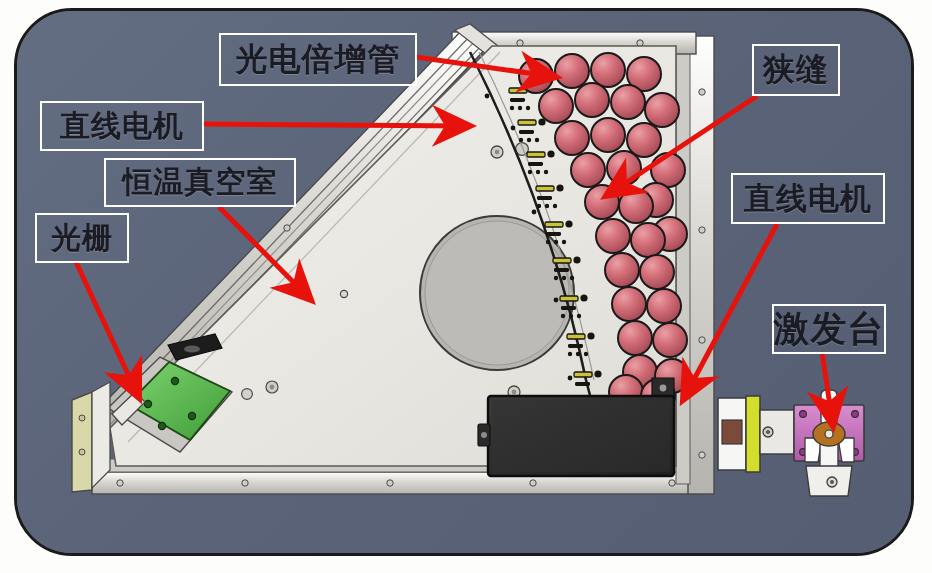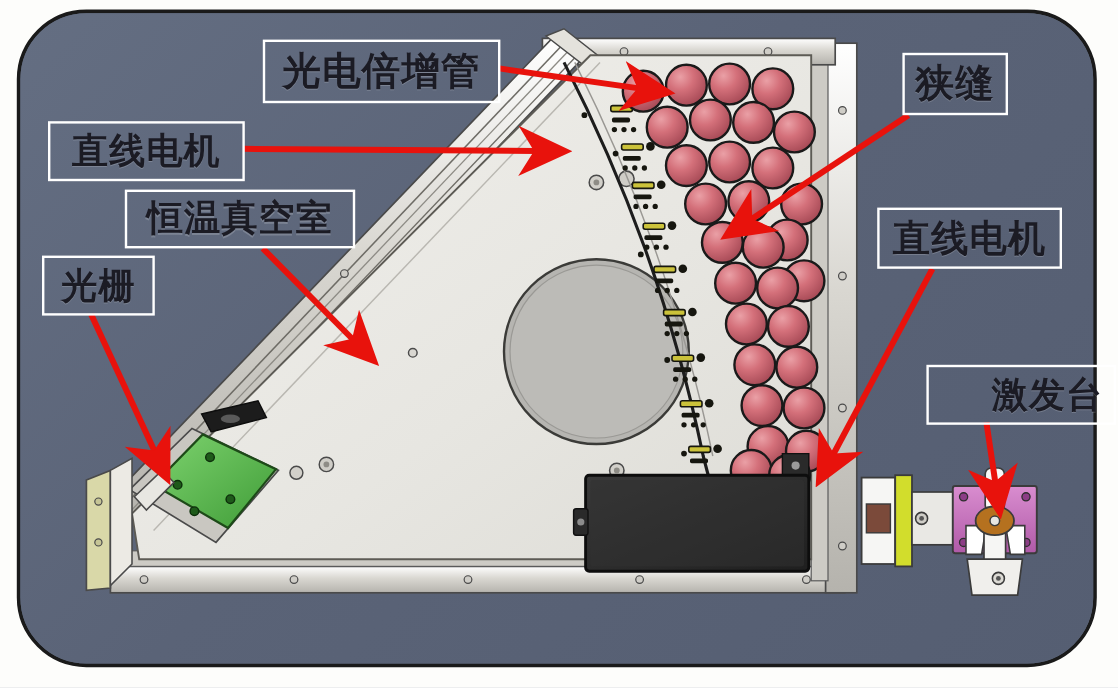--- a/index.html
+++ b/index.html
@@ -41,7 +41,7 @@
   .l-grat {left:35px;  top:213px; width:90px; height:46px; font-size:30px;}
   .l-slit {left:752px; top:44px;  width:84px; height:48px; font-size:32px;}
   .l-motor{left:731px; top:173px; width:150px;height:47px; font-size:31px;font-family:Liberation Mono, monospace;}
-  .l-stage{left:772px; top:304px; width:110px;height:46px; font-size:30px;padding-left:44px;}
+  .l-stage{left:772px; top:304px; width:110px;height:46px; font-size:36px;}
 </style>
 </head>
 <body>

